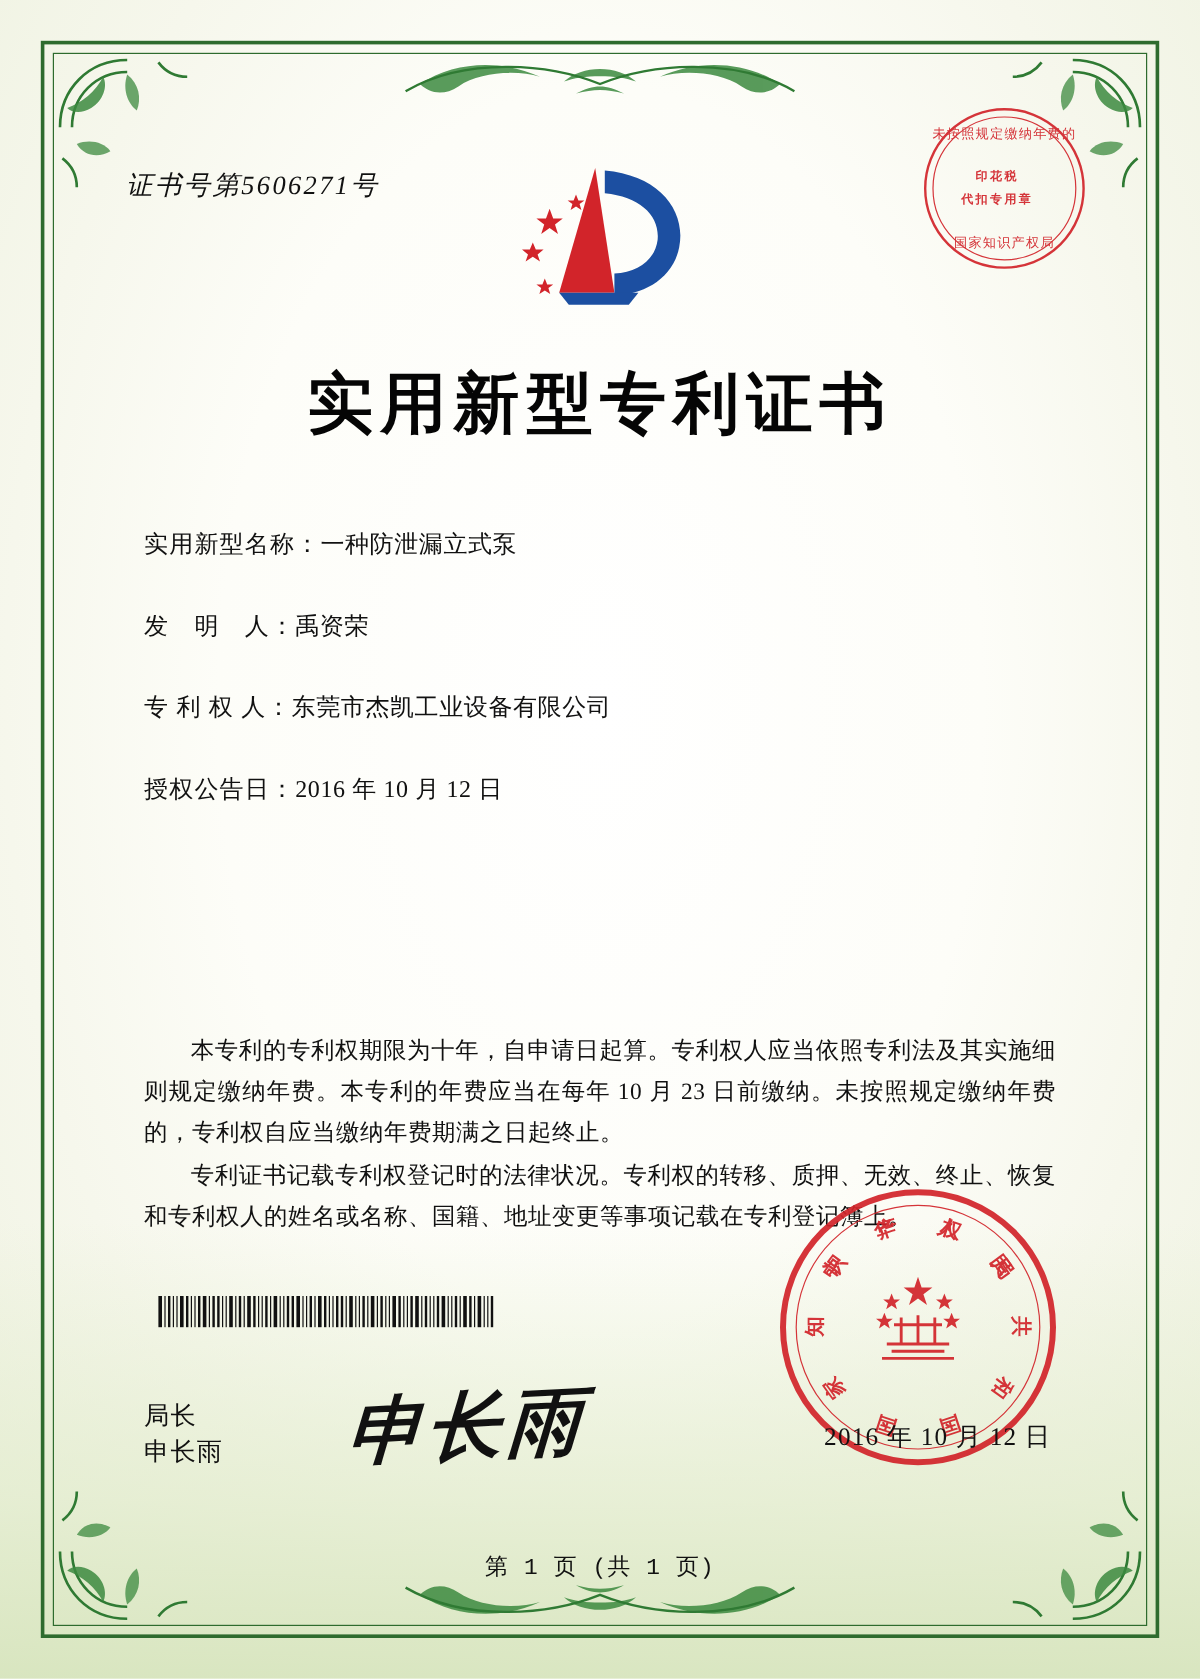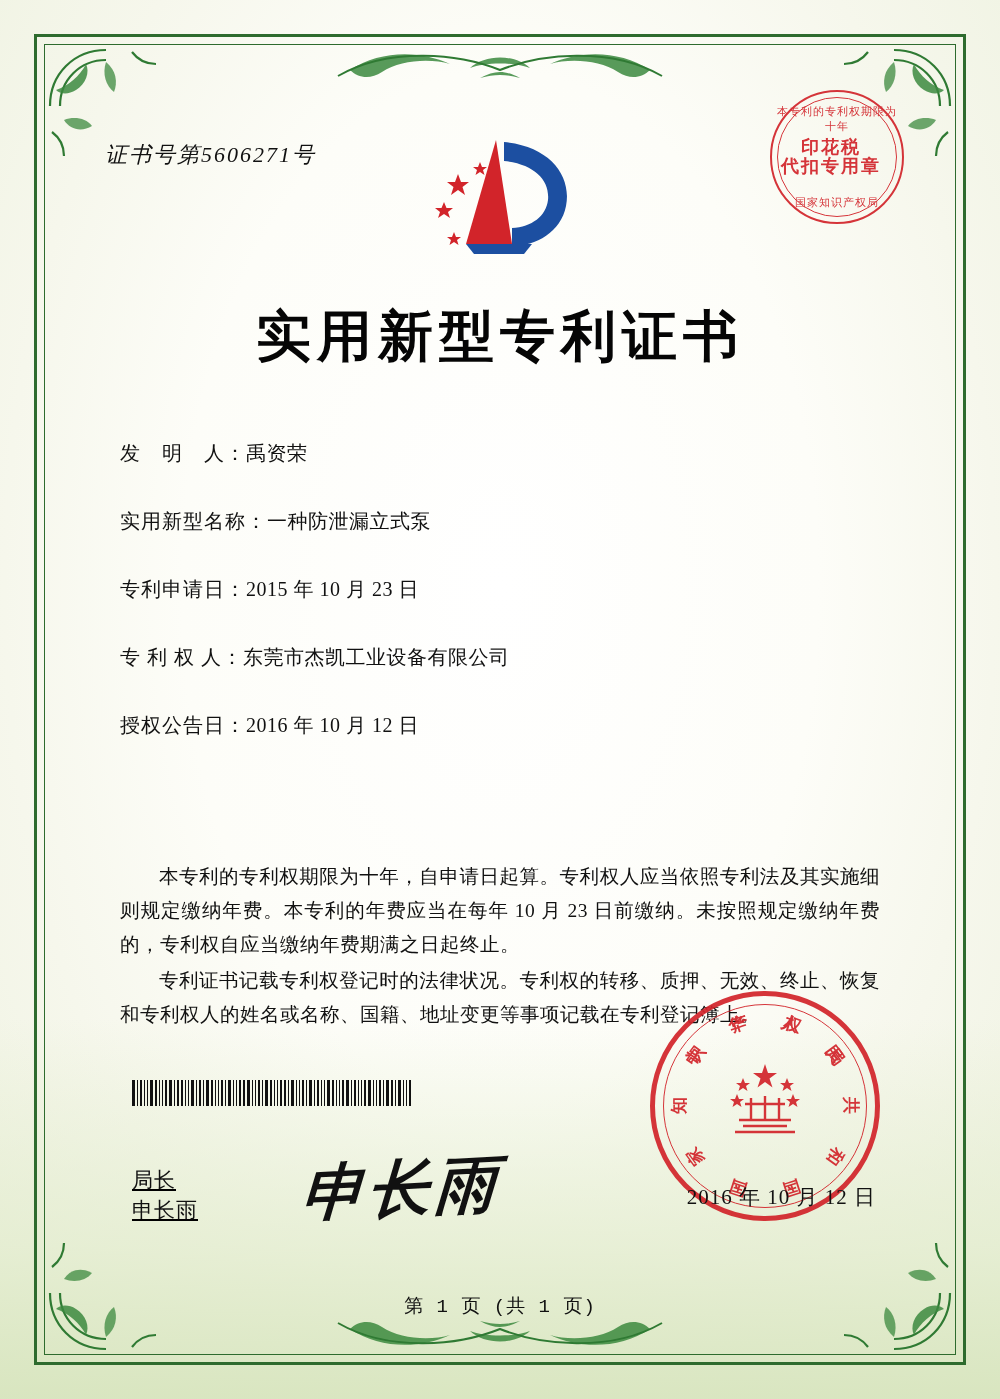--- a/index.html
+++ b/index.html
@@ -254,7 +254,7 @@
 
     <div class="tax-stamp">
       <div class="ring"></div>
-      <div class="arc-top">本专利的专利权期限为十年</div>
+      <div class="arc-top">未按照规定缴纳年费的</div>
       <div class="mid">
         <div>印花税</div>
         <div>代扣专用章</div>

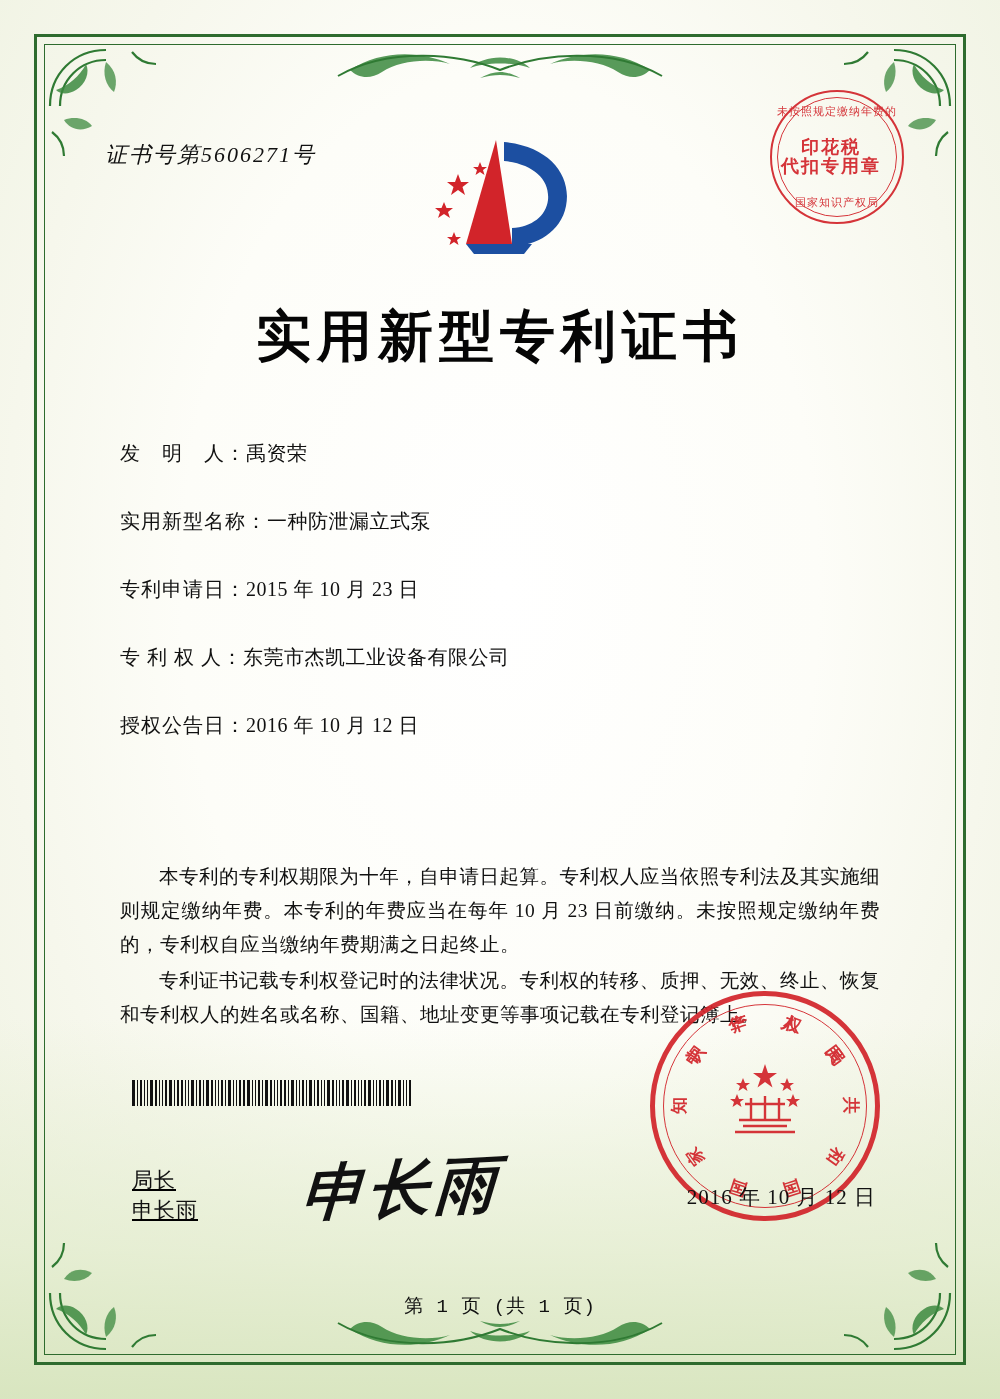--- a/index.html
+++ b/index.html
@@ -70,7 +70,7 @@
   .tax-stamp .arc-bottom{bottom:12px;}
   .tax-stamp .mid{
     position:absolute;left:0;right:12px;top:46px;text-align:center;
-    font-size:18px;line-height:19px;letter-spacing:2px;font-weight:bold;
+    font-size:10px;line-height:19px;letter-spacing:2px;font-weight:bold;
   }
 
   .title{

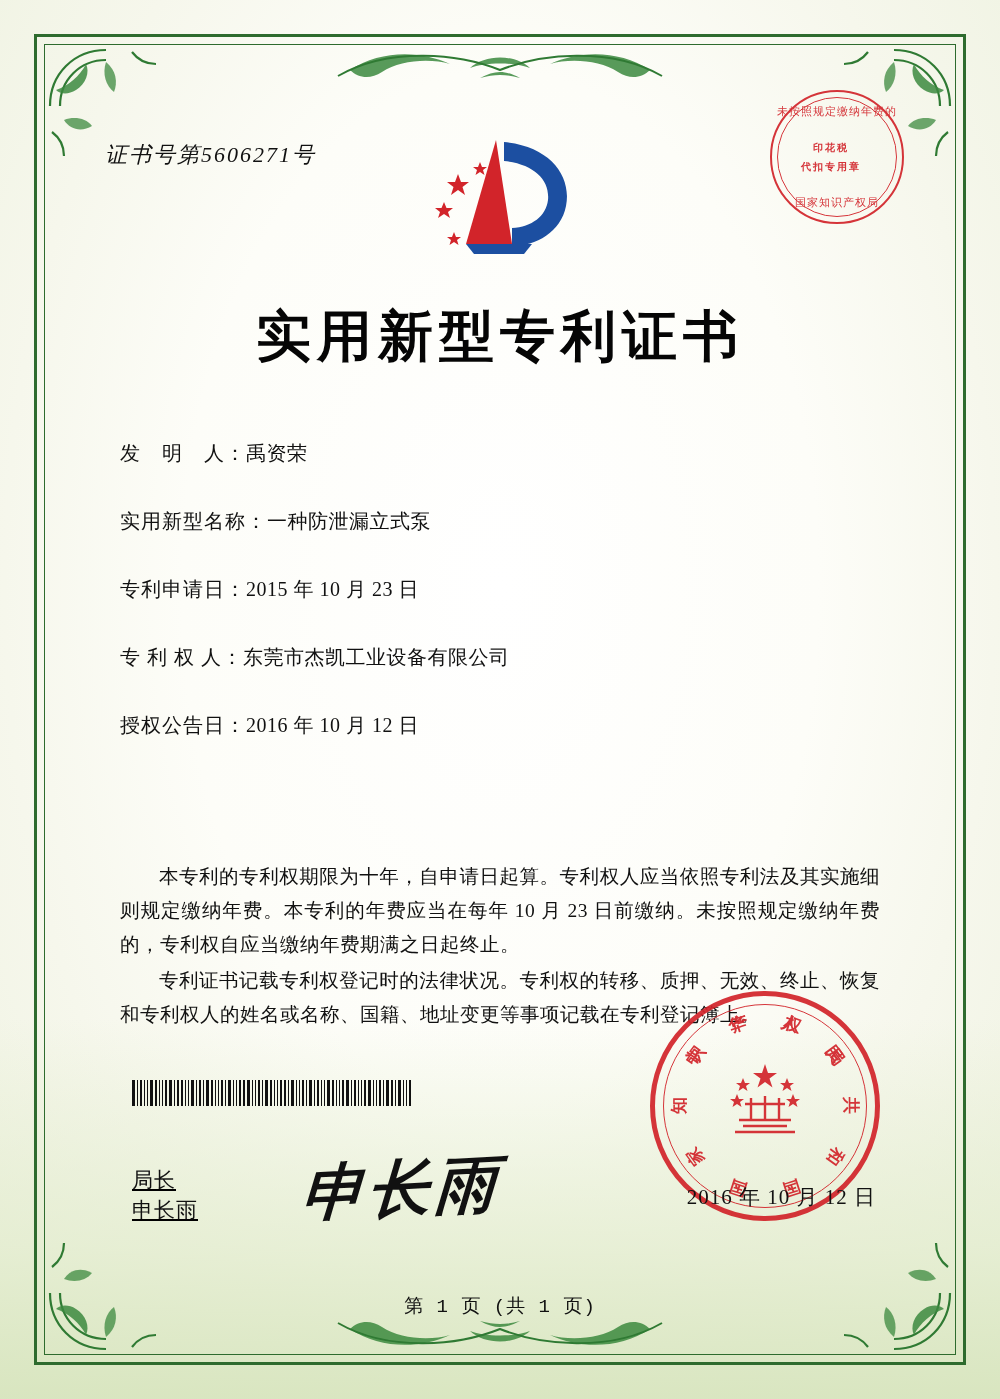--- a/index.html
+++ b/index.html
@@ -266,10 +266,10 @@
 
     <div class="fields">
       <div class="field">
+        <span class="lbl">实用新型名称：</span><span class="val">一种防泄漏立式泵</span>
+      </div>
+      <div class="field">
         <span class="lbl">发　明　人：</span><span class="val">禹资荣</span>
-      </div>
-      <div class="field">
-        <span class="lbl">实用新型名称：</span><span class="val">一种防泄漏立式泵</span>
       </div>
       <div class="field">
         <span class="lbl">专利申请日：</span><span class="val">2015 年 10 月 23 日</span>

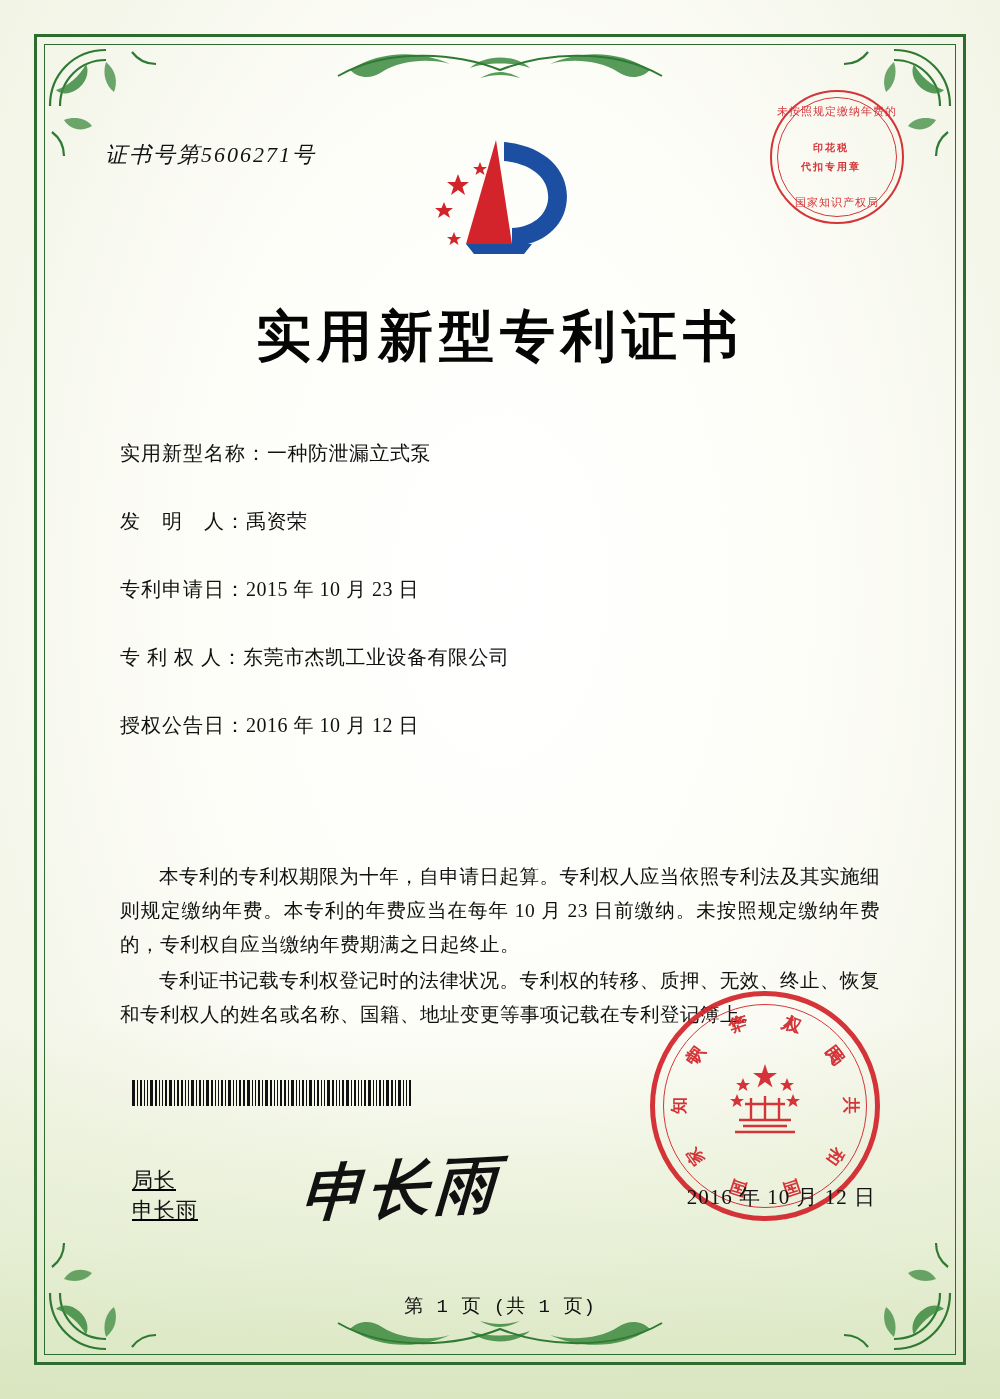--- a/index.html
+++ b/index.html
@@ -270,9 +270,6 @@
       </div>
       <div class="field">
         <span class="lbl">发　明　人：</span><span class="val">禹资荣</span>
-      </div>
-      <div class="field">
-        <span class="lbl">专利申请日：</span><span class="val">2015 年 10 月 23 日</span>
       </div>
       <div class="field">
         <span class="lbl">专 利 权 人：</span><span class="val">东莞市杰凯工业设备有限公司</span>

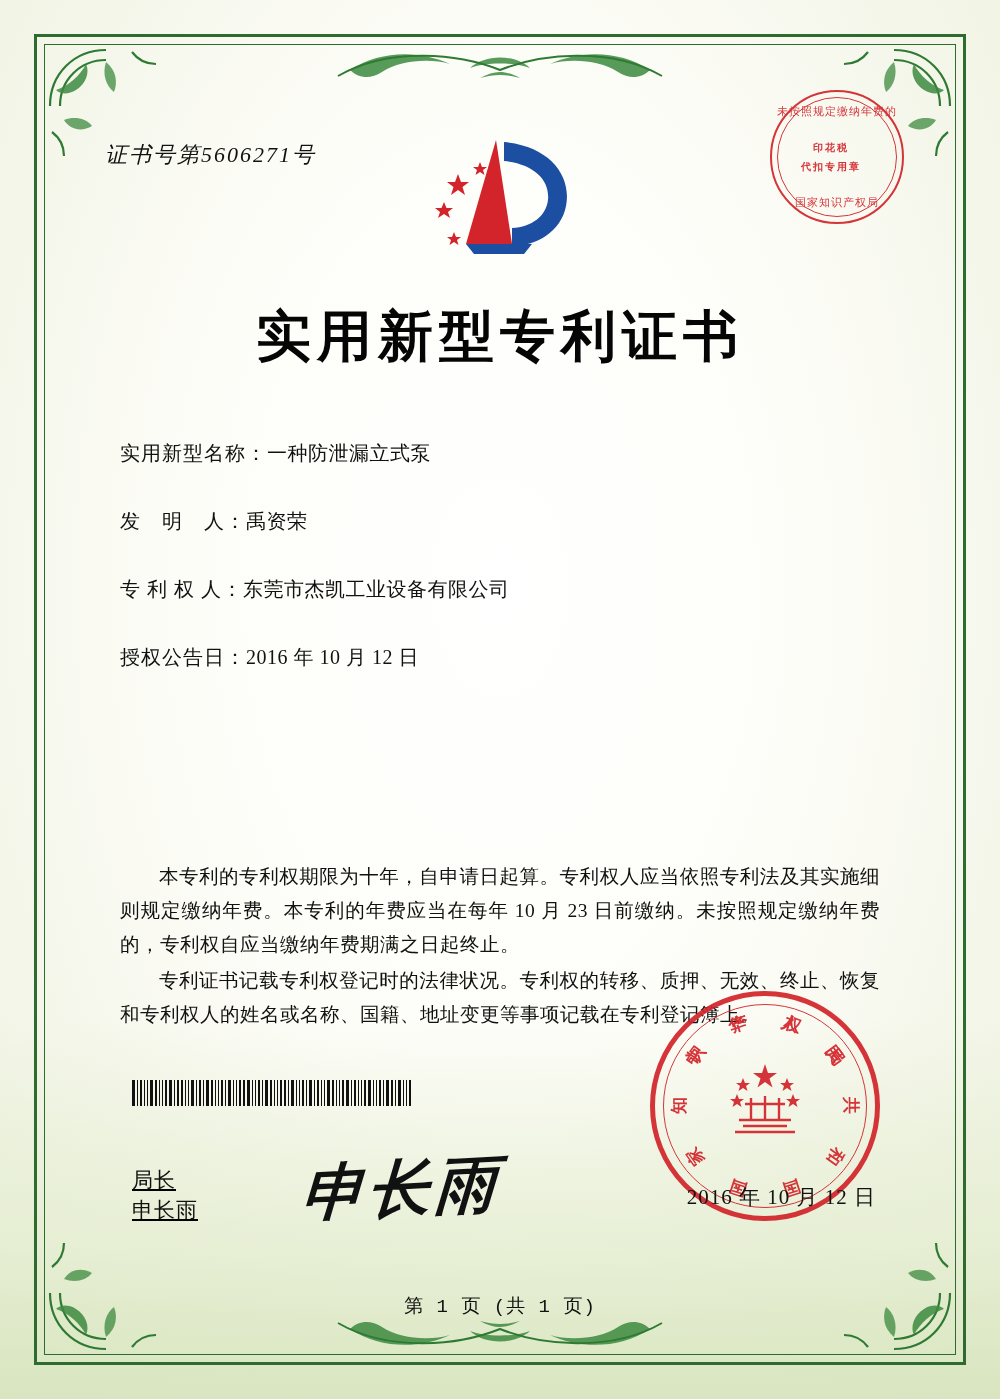--- a/index.html
+++ b/index.html
@@ -98,7 +98,7 @@
   }
   .barcode span{display:inline-block;height:26px;background:#111;margin-right:2px;vertical-align:top;}
 
-  .signature-block{position:absolute;left:72px;top:1105px;text-decoration:underline;}
+  .signature-block{position:absolute;left:60px;top:1105px;}
   .sig-label{font-size:21px;line-height:30px;color:#111;letter-spacing:1px;}
   .sig-script{
     position:absolute;left:170px;top:-18px;

